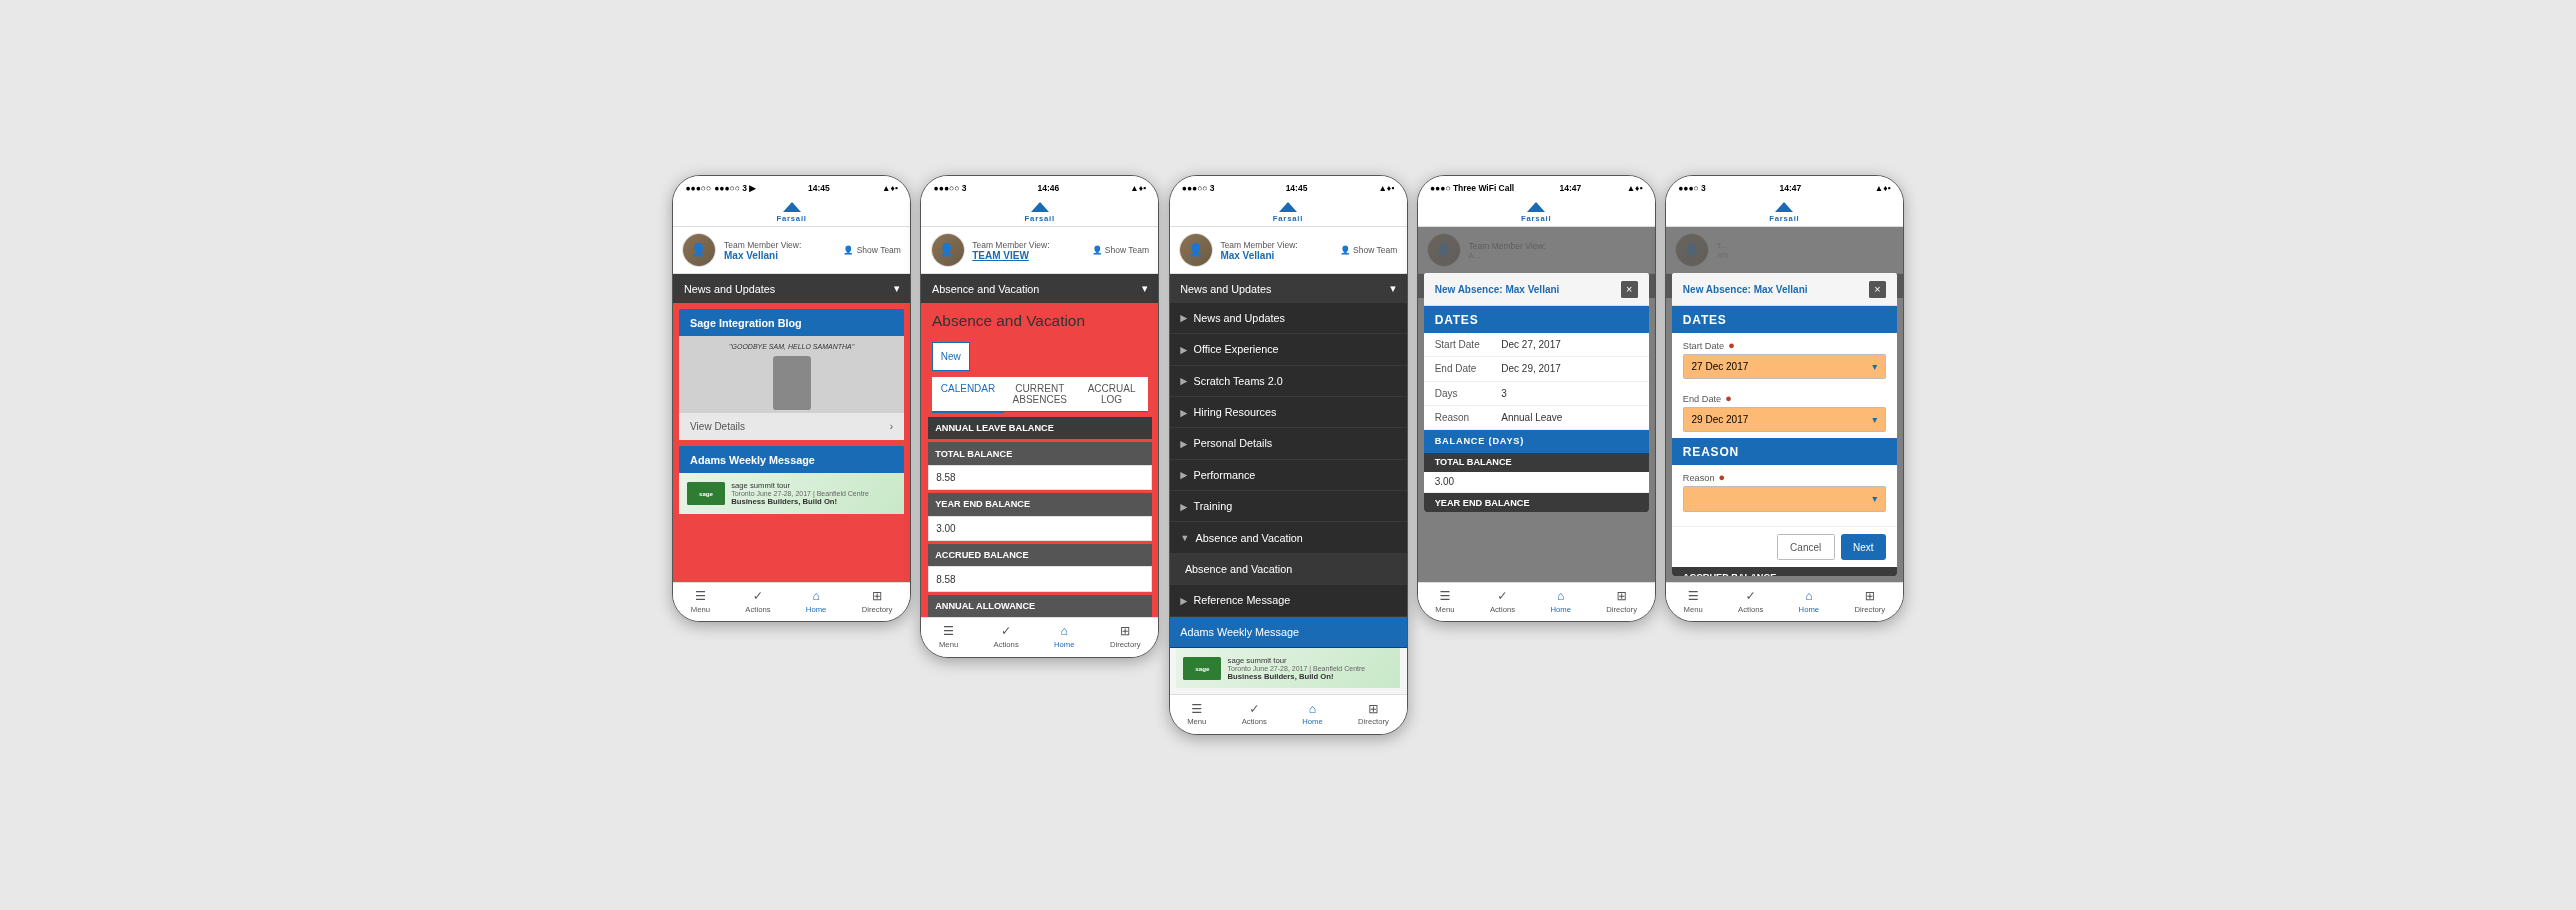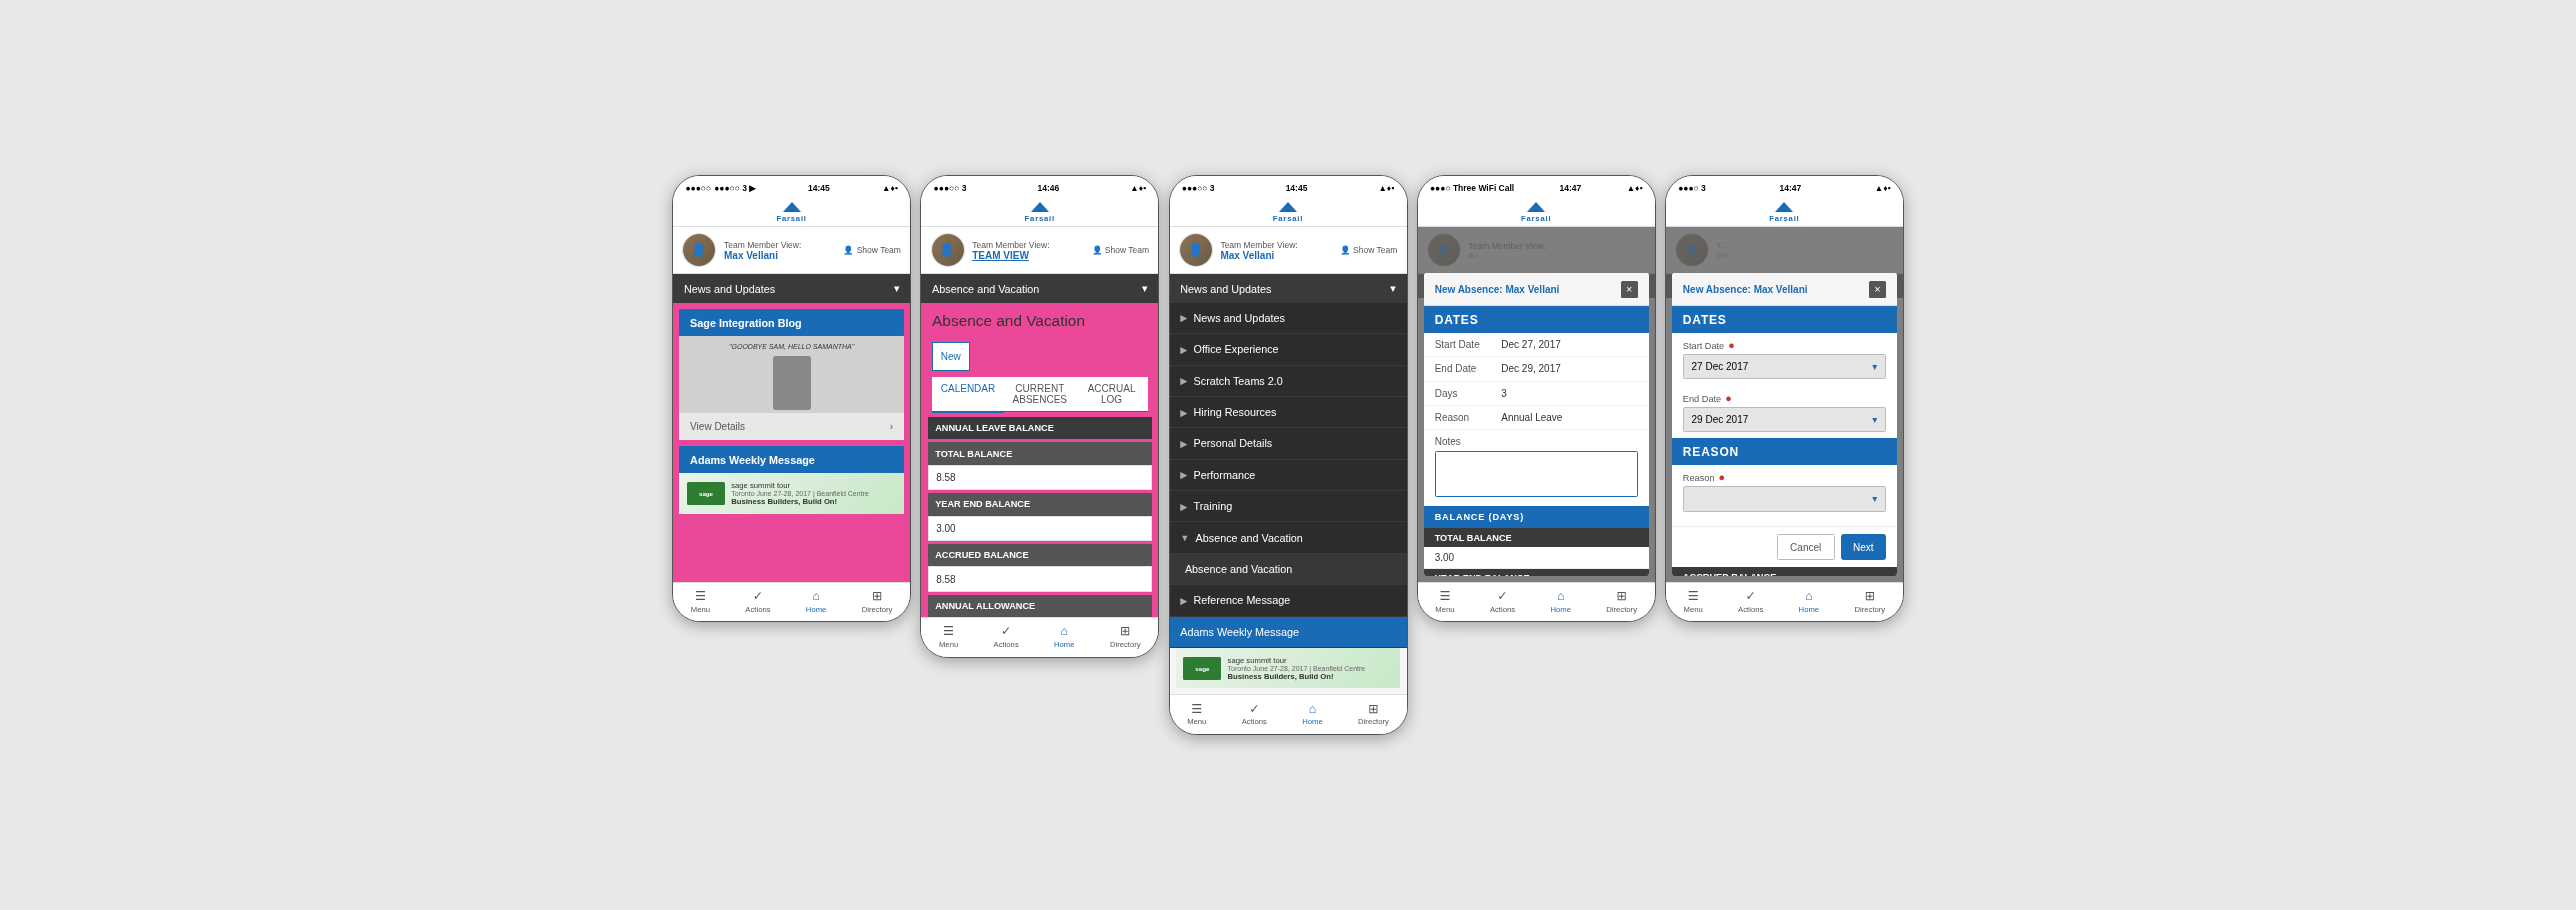--- a/index.html
+++ b/index.html
@@ -115,7 +115,7 @@
     .content-area {
       flex: 1;
       overflow-y: auto;
-      background: #ec4899;
+      background: #ef4444;
     }
 
     

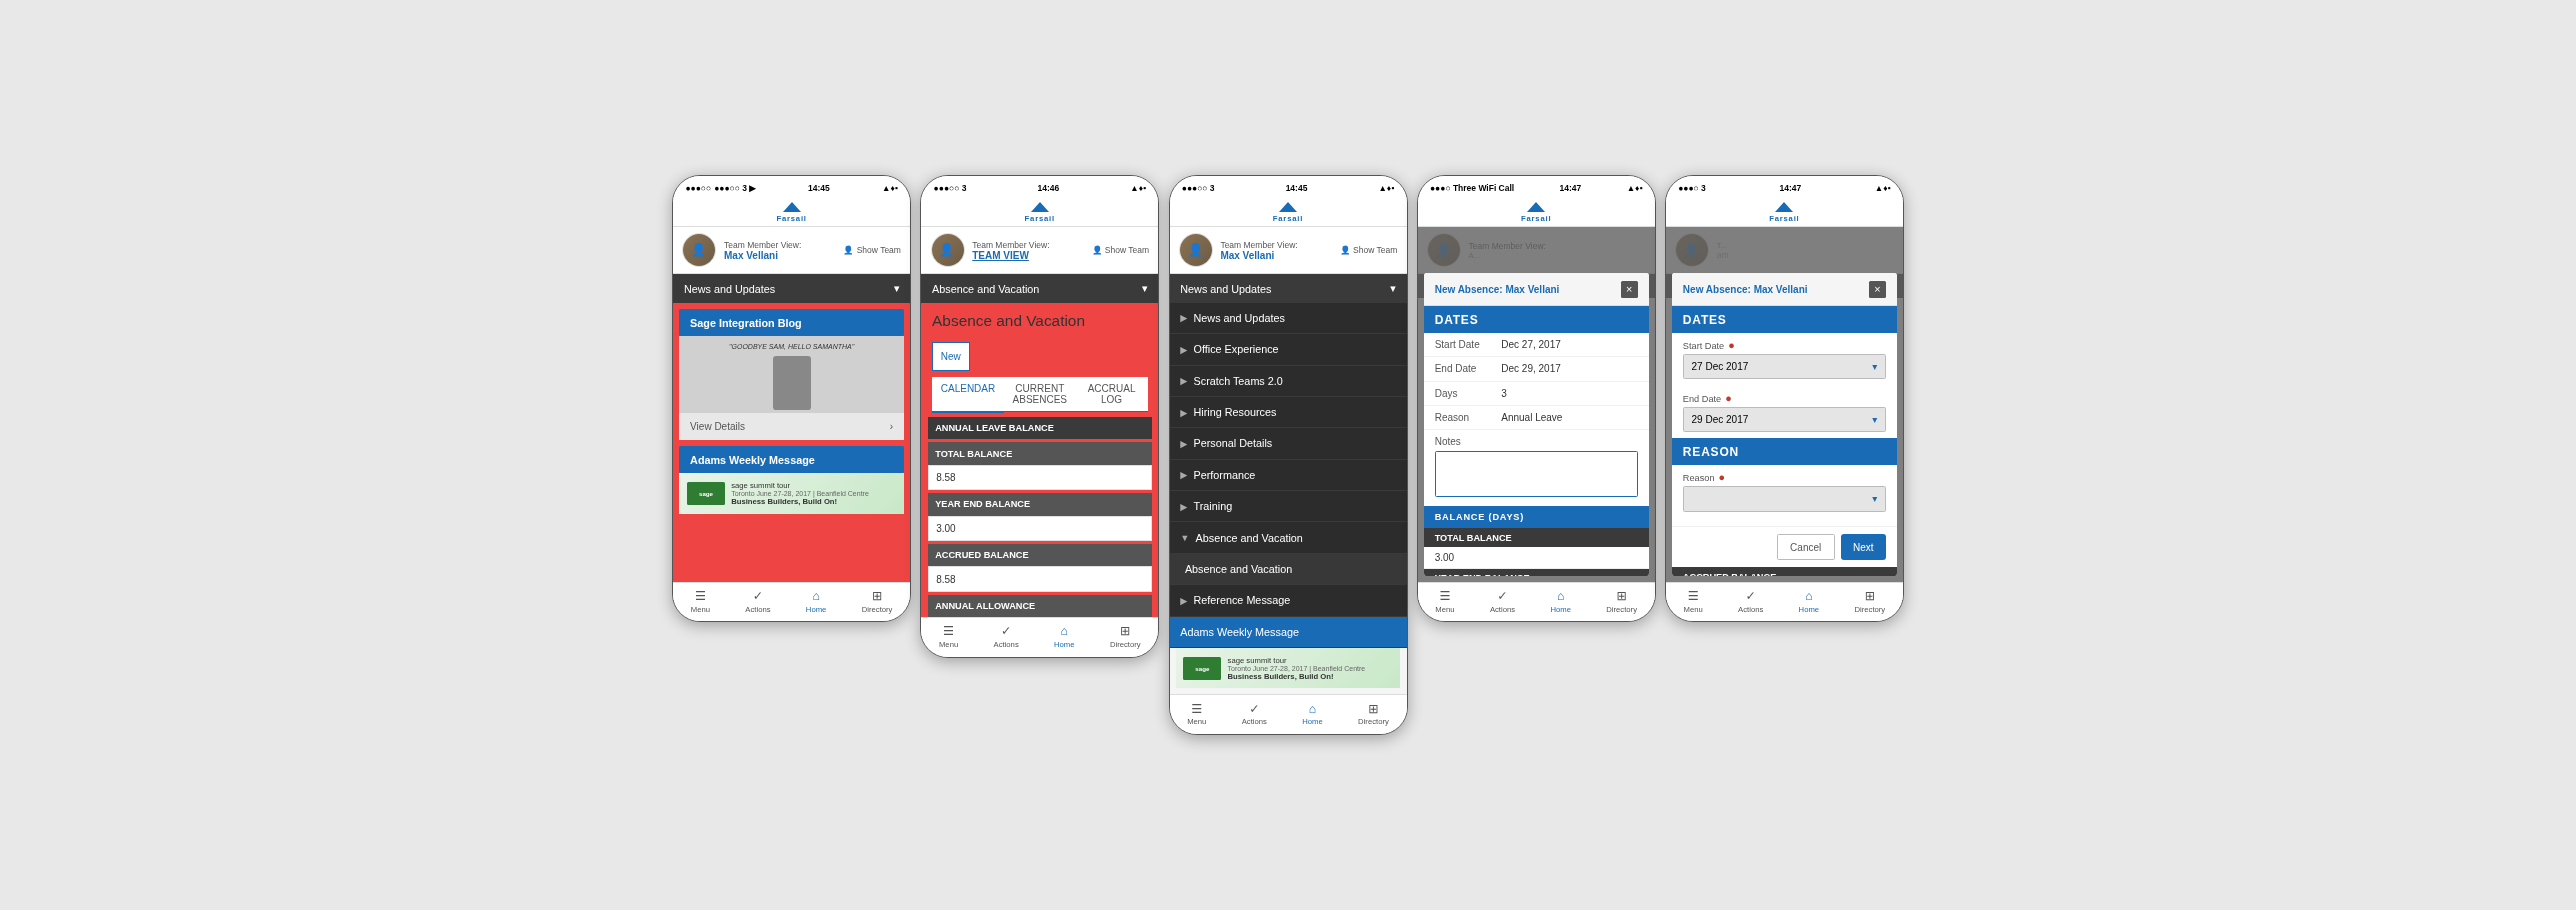--- a/index.html
+++ b/index.html
@@ -403,7 +403,7 @@
       border-radius: 1.5px;
       padding: 6.2px 7.7px;
       font-size: 10px;
-      background: #e5e5e5;
+      background: #fdba74;
       display: flex;
       justify-content: space-between;
       align-items: center;

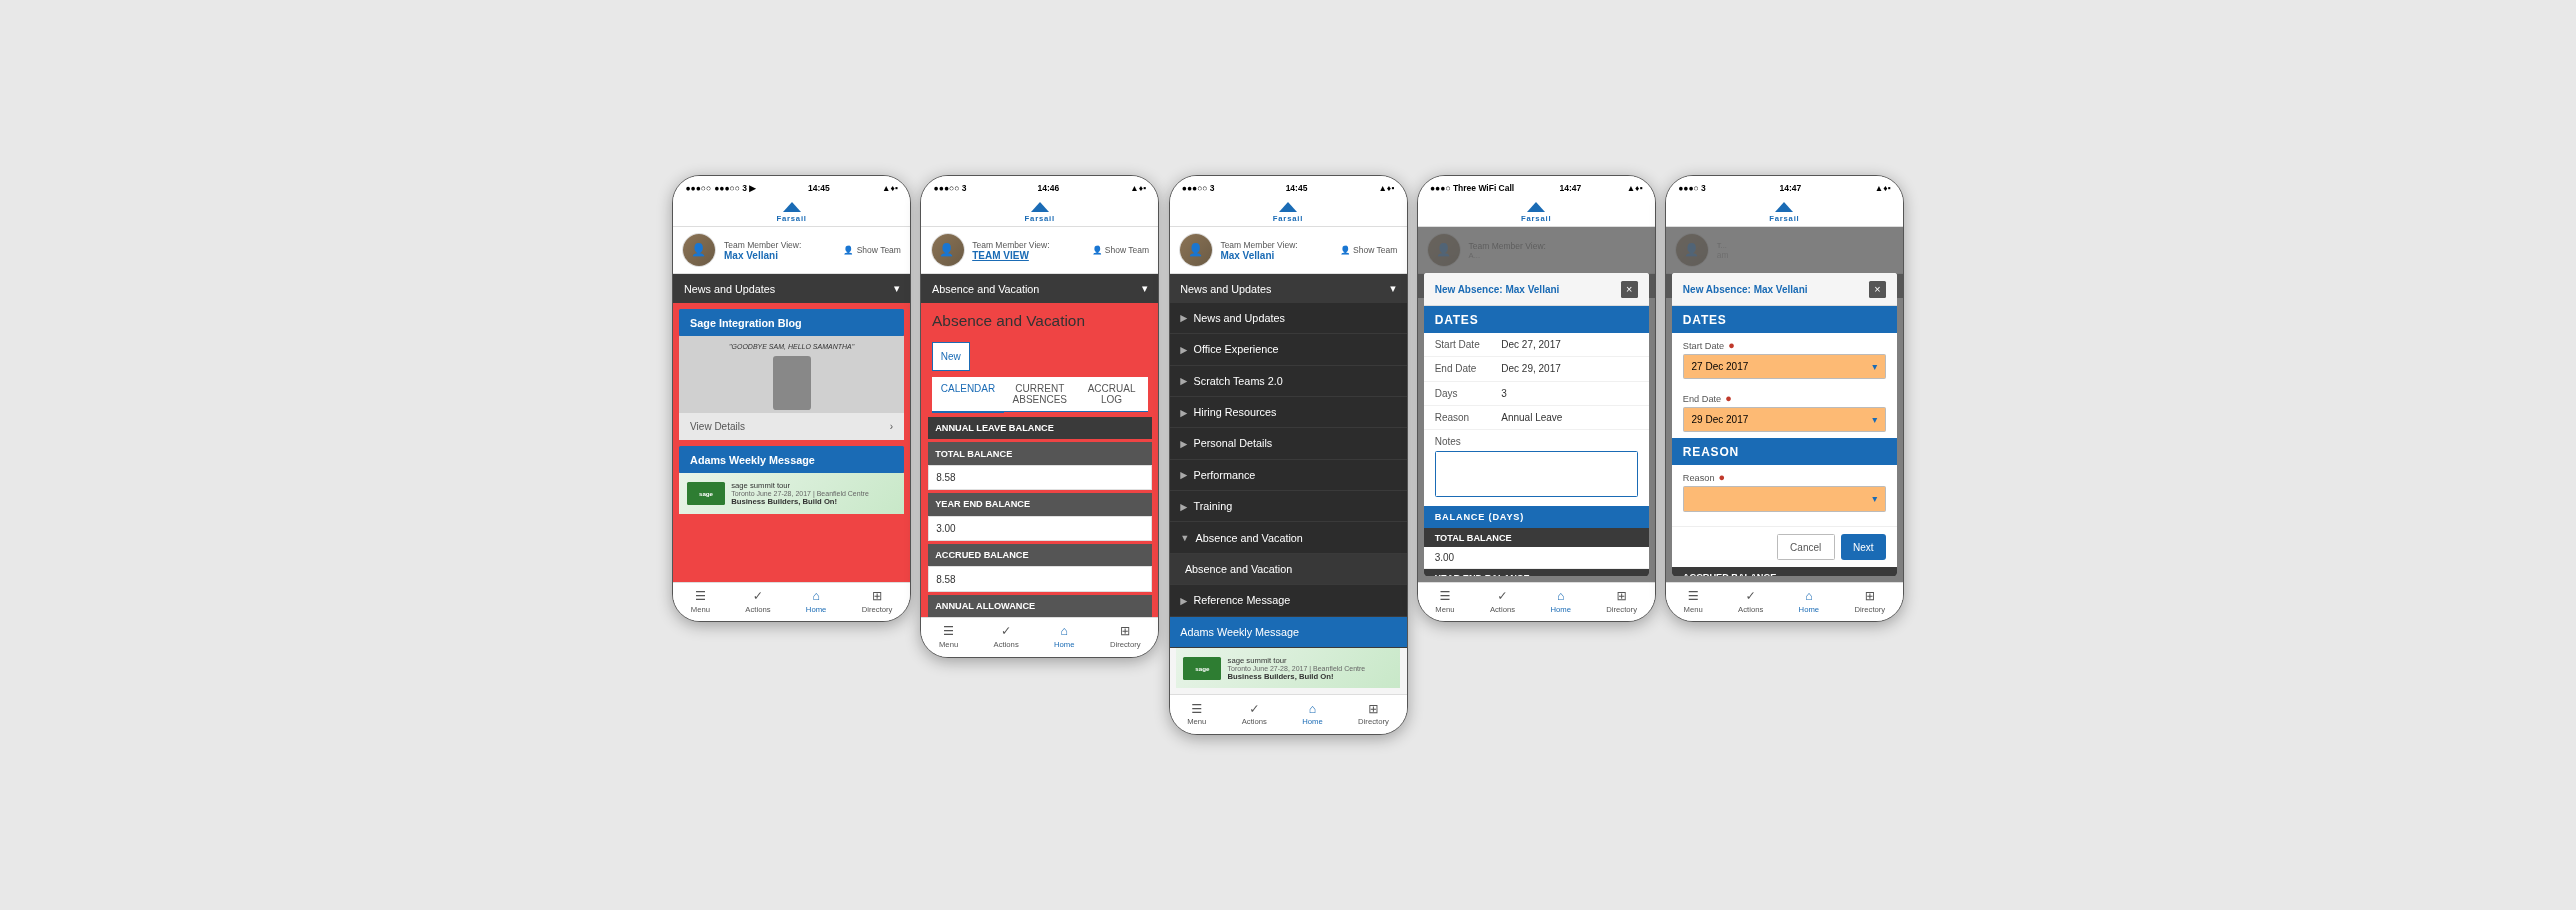--- a/index.html
+++ b/index.html
@@ -832,10 +832,6 @@
             <span class="dialog-row-value">Annual Leave</span>
           </div>
 
-          <div class="dialog-notes">
-            <div class="dialog-notes-label">Notes</div>
-            <textarea class="dialog-textarea" style=""></textarea>
-          </div>
 
           <div class="balance-header-blue">BALANCE (DAYS)</div>
           <div class="balance-dark-row">TOTAL BALANCE</div>

